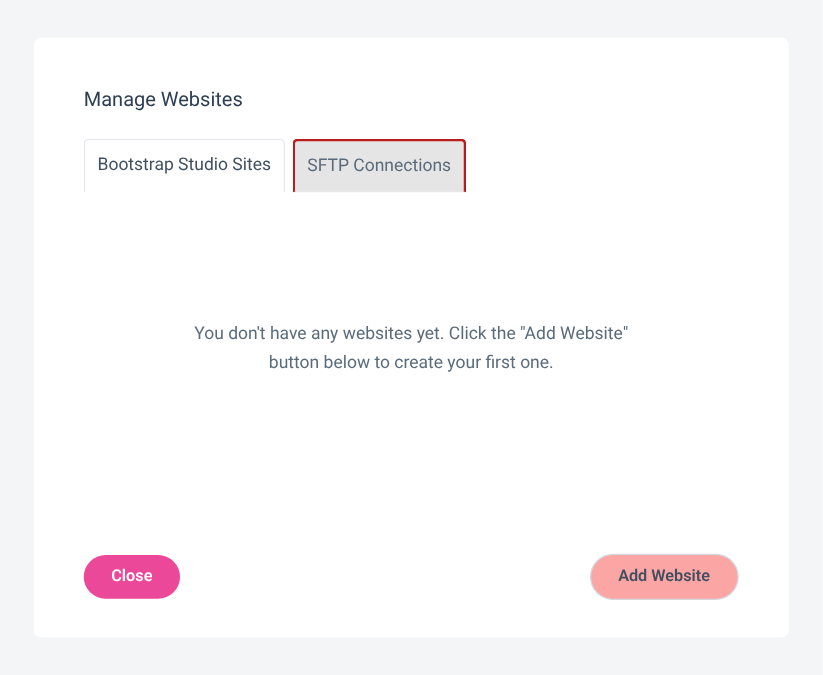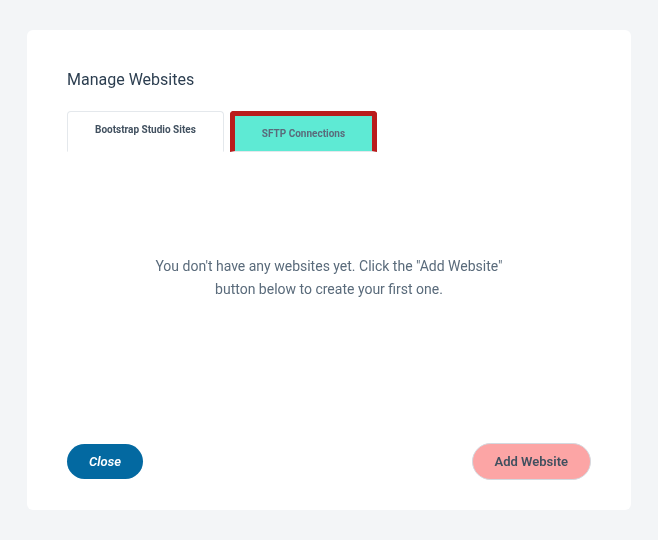--- a/index.html
+++ b/index.html
@@ -35,9 +35,9 @@
       gap: 6px;
     }
     .tab {
-      padding: 12px 27px;
-      font-size: 10px;
-      font-weight: 700;
+      padding: 12px 10px;
+      font-size: 14px;
+      font-weight: 400;
       border-radius: 4px 4px 0 0;
       cursor: pointer;
       color: #5a6b7b;

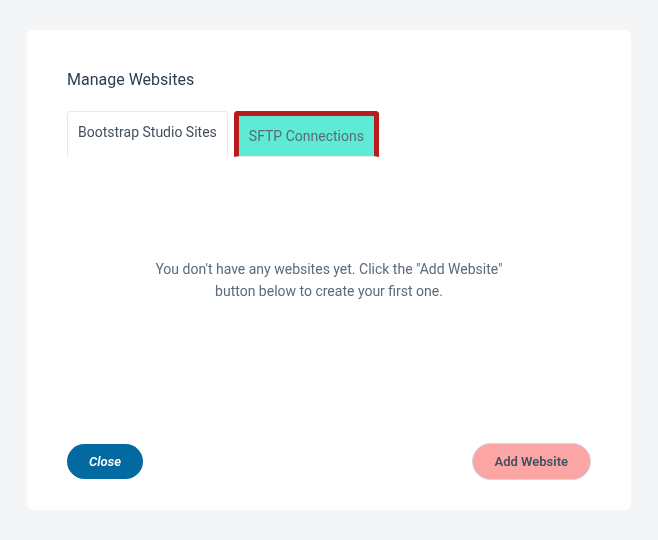--- a/index.html
+++ b/index.html
@@ -49,8 +49,8 @@
       color: #41505f;
     }
     .tab.inactive {
-      background: #5eead4;
-      border: 5px solid #b91c1c;
+      background: #e5e5e5;
+      border: 2px solid #b91c1c;
       border-bottom: 1px solid #e4e8ec;
       color: #5a6b7b;
     }

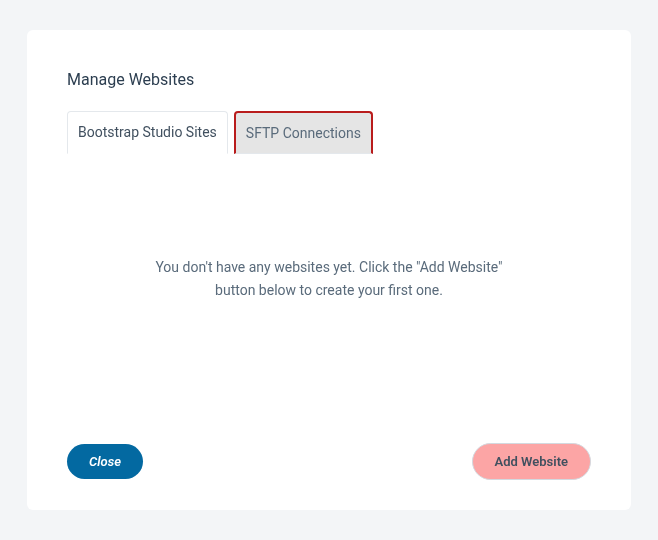--- a/index.html
+++ b/index.html
@@ -83,9 +83,8 @@
       font-family: inherit;
     }
     .btn-primary {
-      background: #0369a1;
+      background: #ec4899;
       color: #ffffff;
-      font-style: italic;
     }
     .btn-secondary {
       background: #fca5a5;

